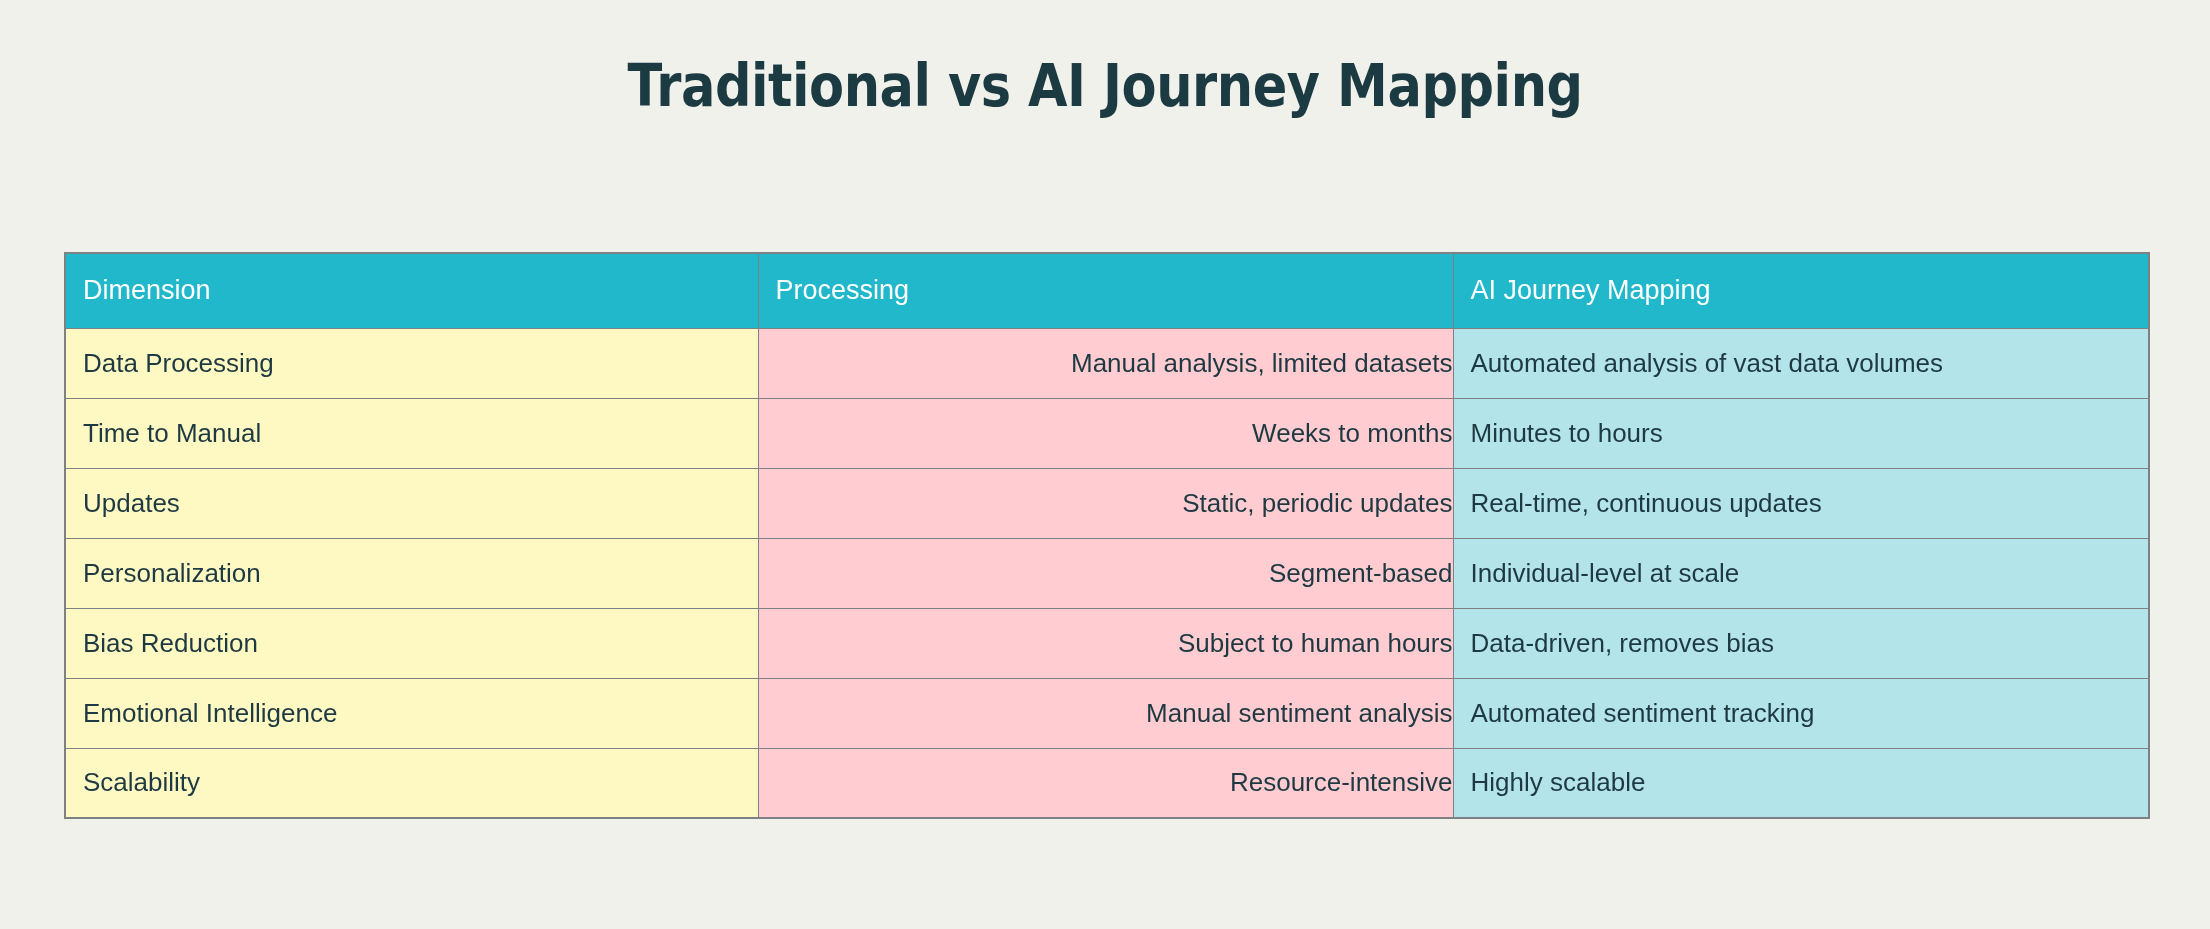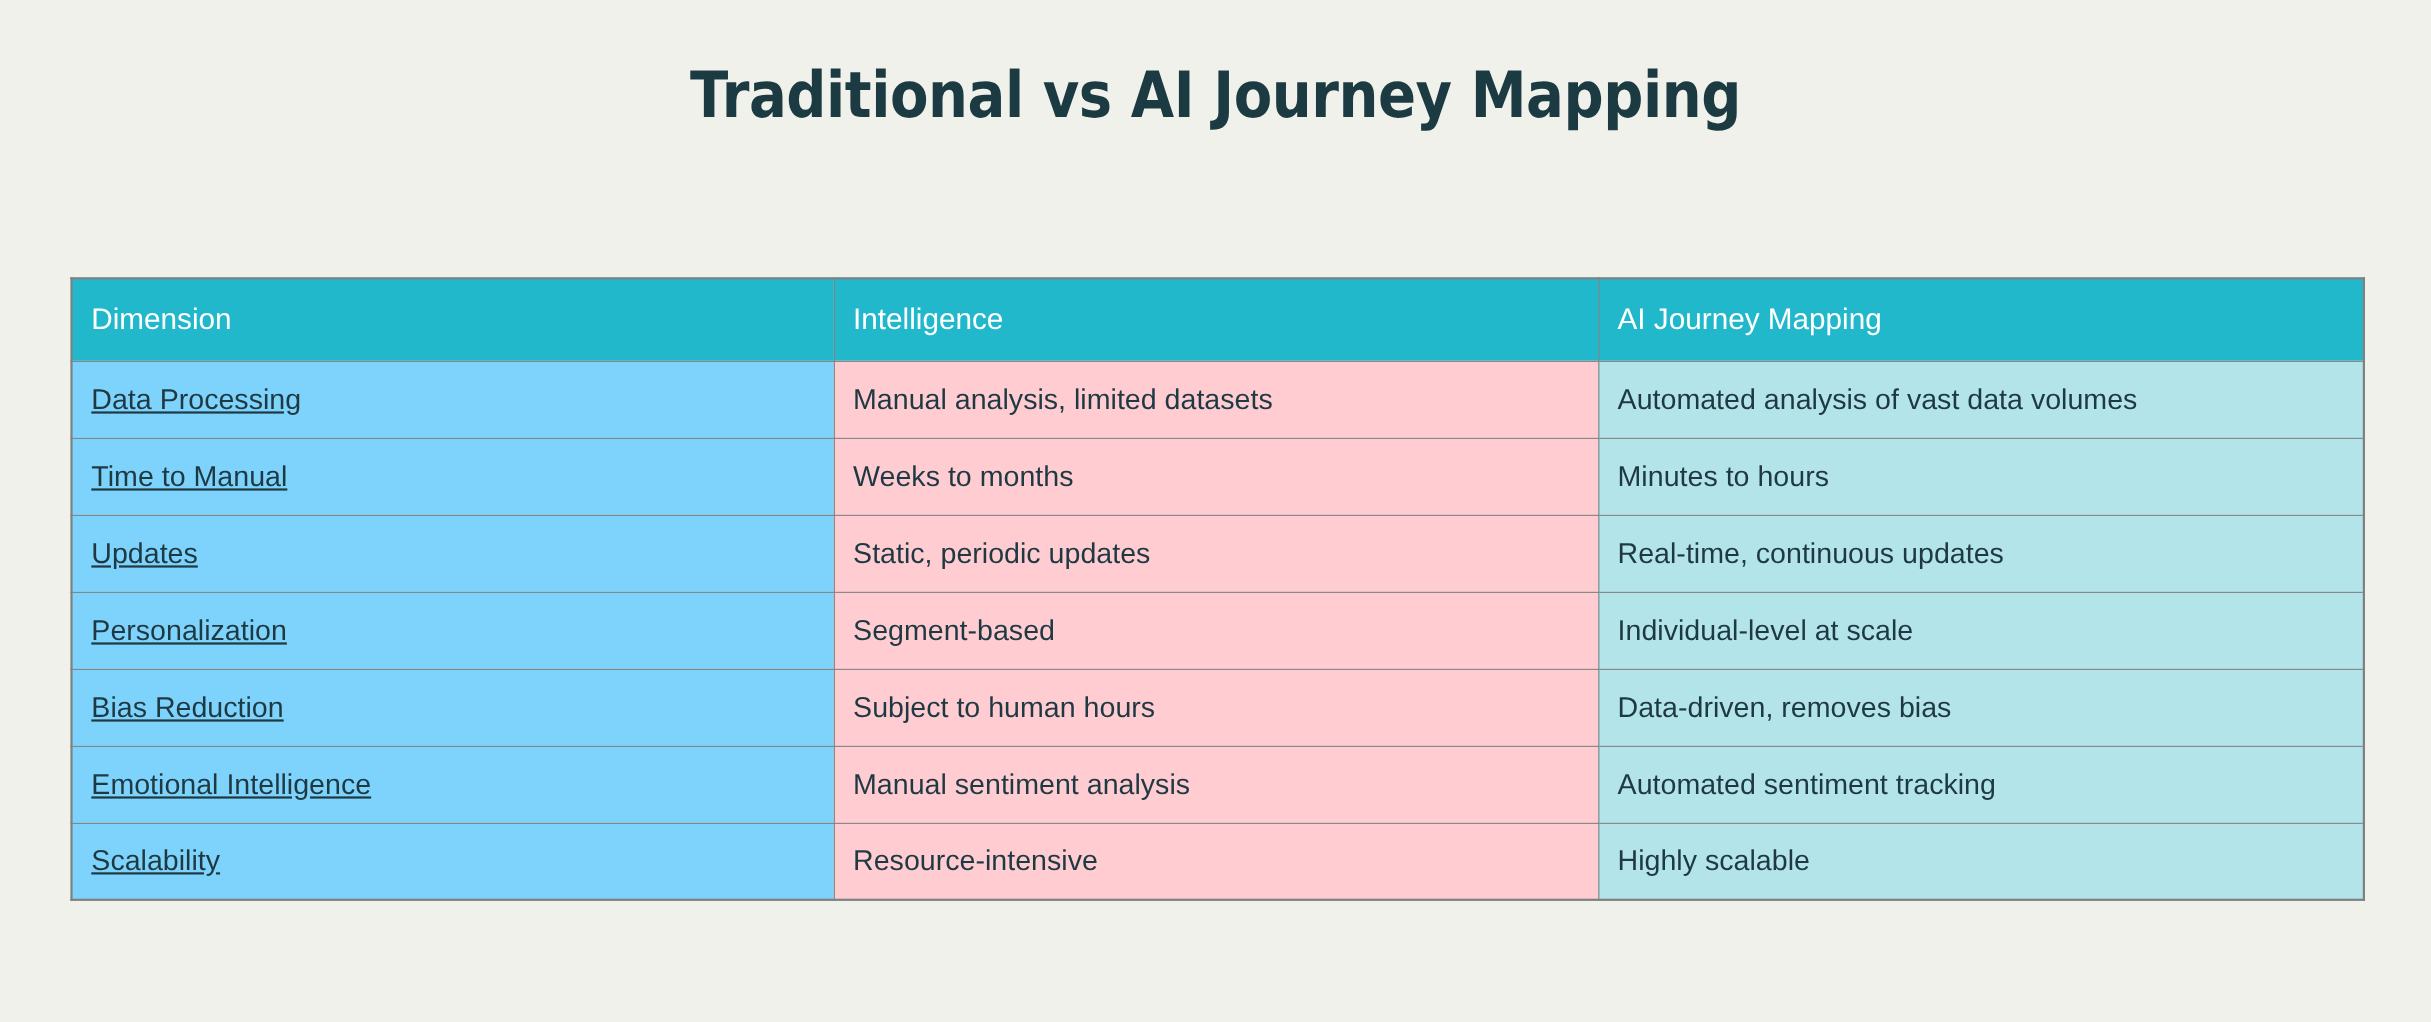--- a/index.html
+++ b/index.html
@@ -98,7 +98,7 @@
       <thead>
         <tr>
           <th>Dimension</th>
-          <th>Intelligence</th>
+          <th>Processing</th>
           <th>AI Journey Mapping</th>
         </tr>
       </thead>

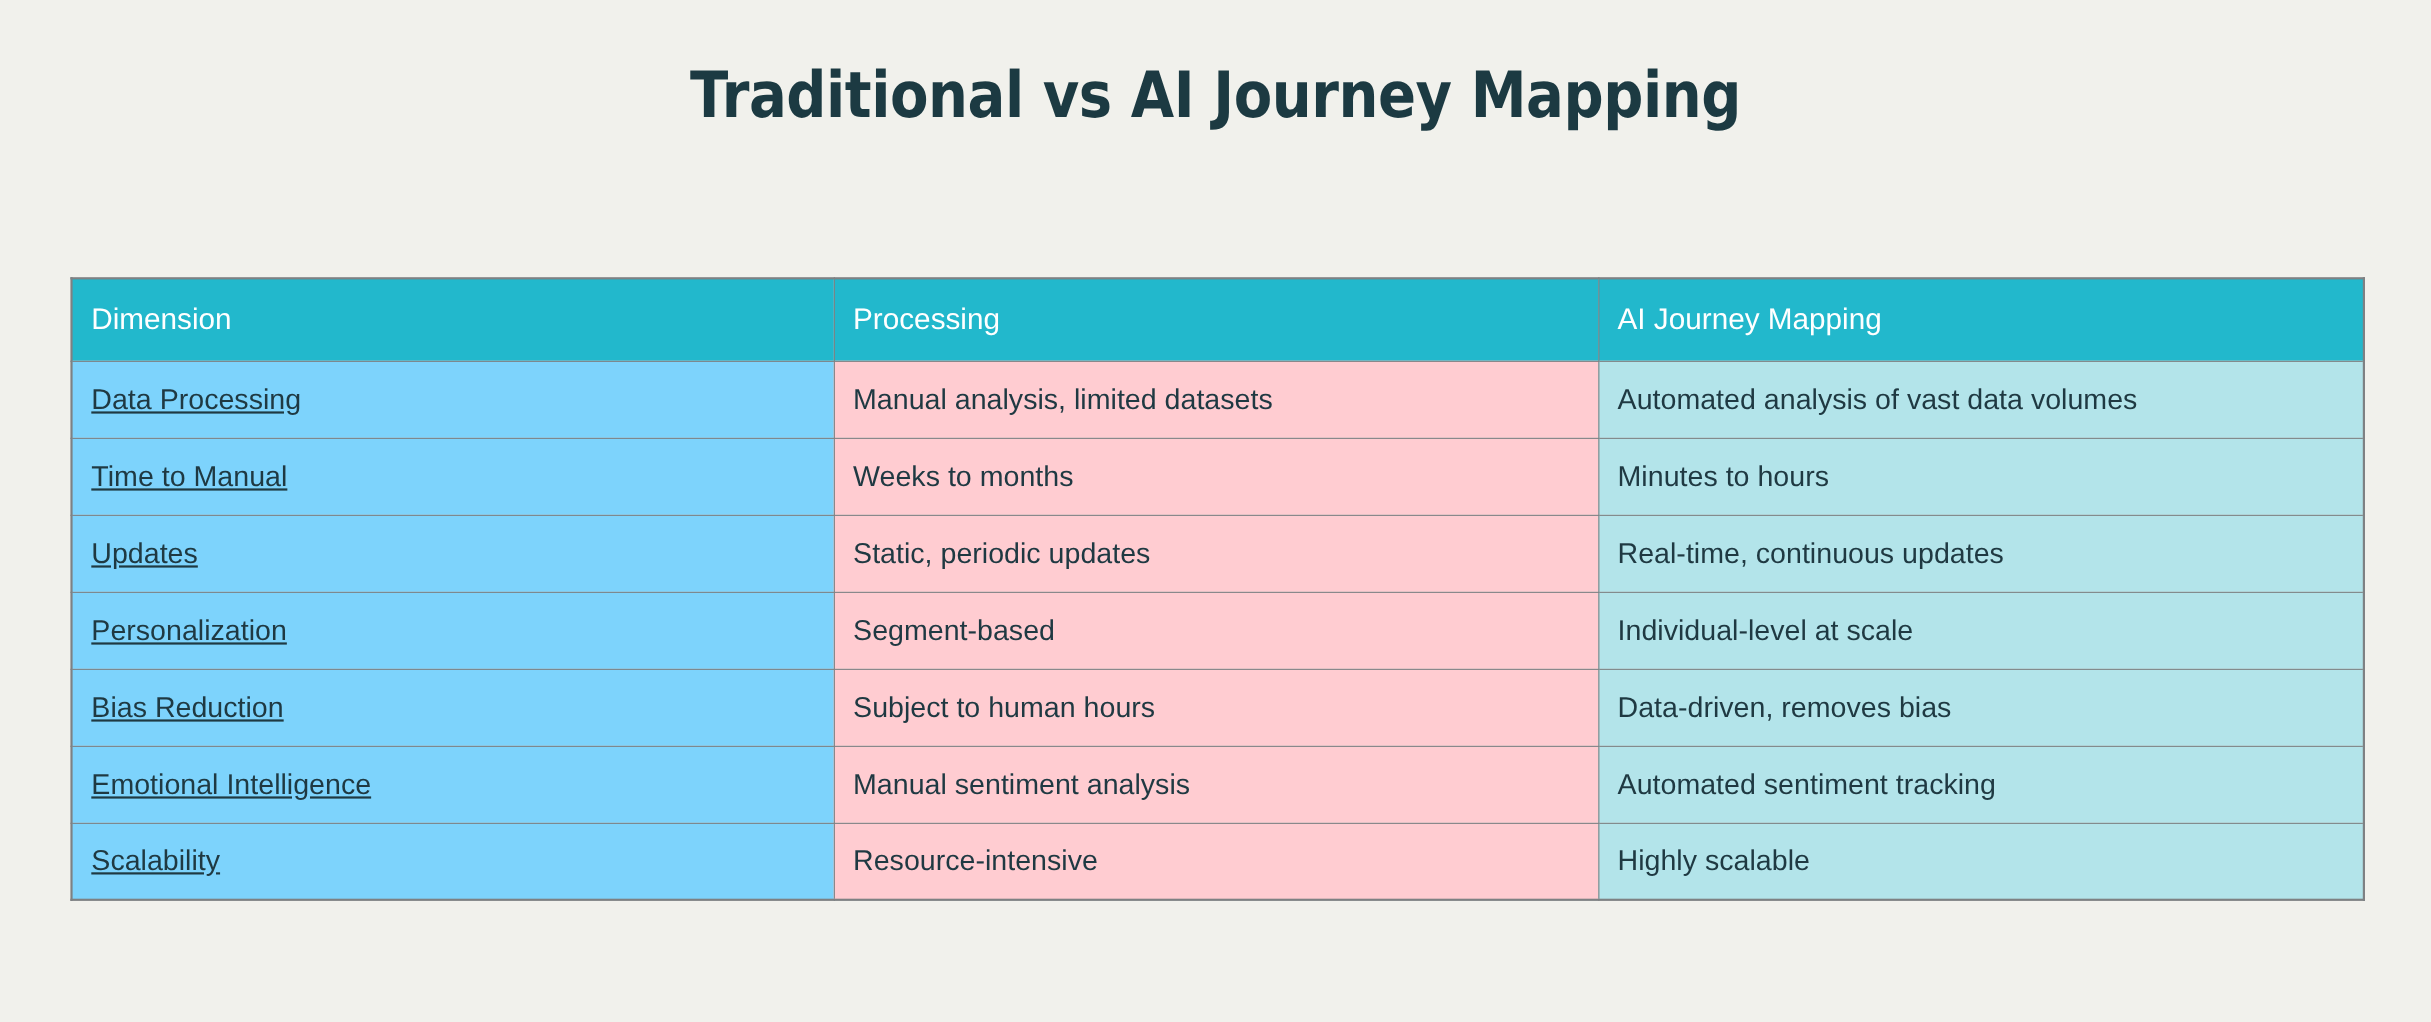--- a/index.html
+++ b/index.html
@@ -77,7 +77,7 @@
     box-sizing: border-box;
     white-space: nowrap;
   }
-  table.compare td.col-dimension { background: #7dd3fc; text-decoration: underline; }
+  table.compare td.col-dimension { background: #fef9c3; }
   table.compare td.col-traditional { background: #ffccd1; }
   table.compare td.col-ai { background: #b3e4ea; margin-top: 17px; }
 </style>

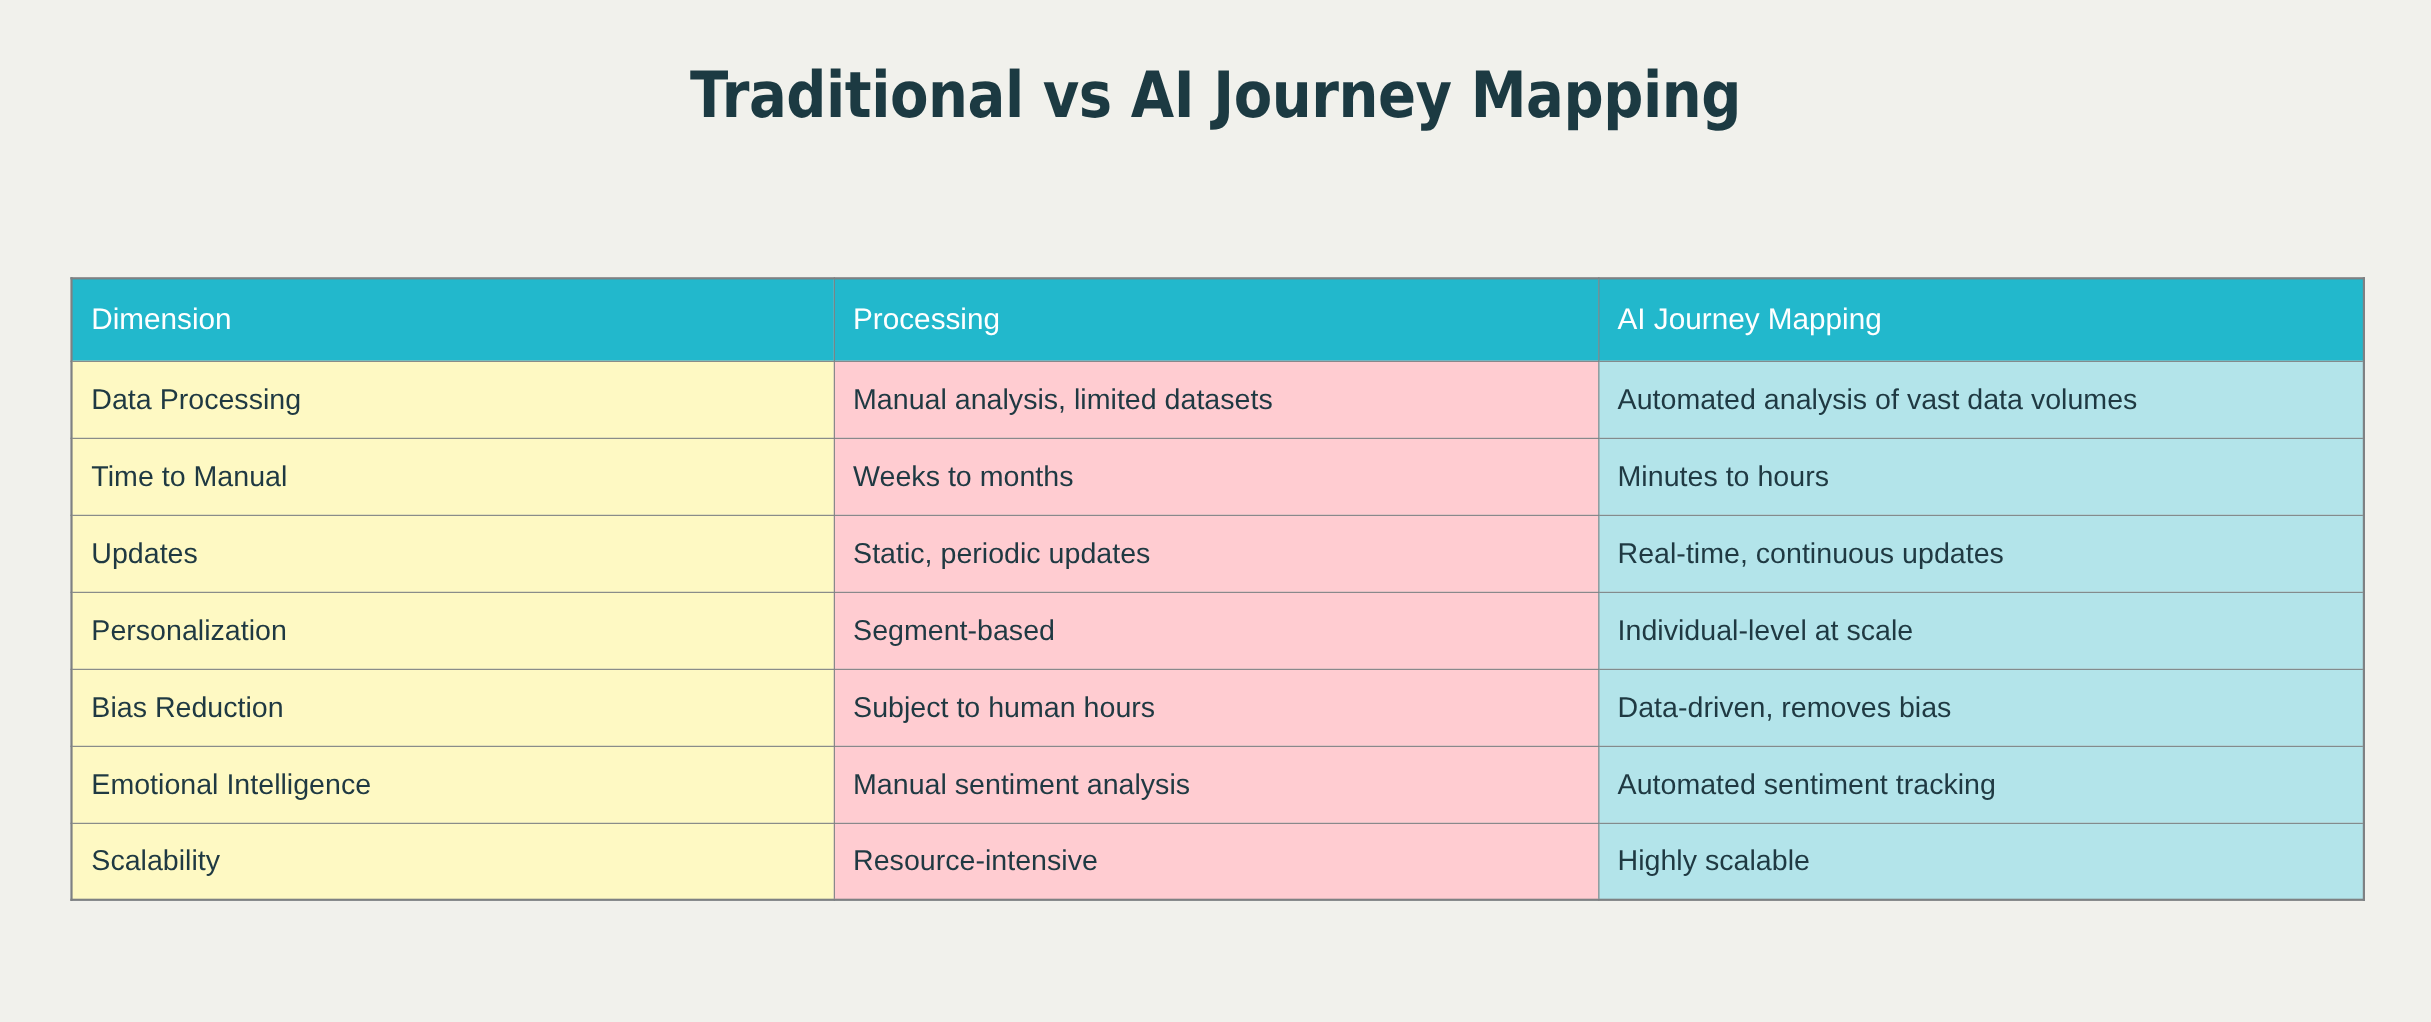--- a/index.html
+++ b/index.html
@@ -78,7 +78,7 @@
     white-space: nowrap;
   }
   table.compare td.col-dimension { background: #fef9c3; }
-  table.compare td.col-traditional { background: #ffccd1; }
+  table.compare td.col-traditional { background: #ffccd1; text-align: right; }
   table.compare td.col-ai { background: #b3e4ea; margin-top: 17px; }
 </style>
 </head>

